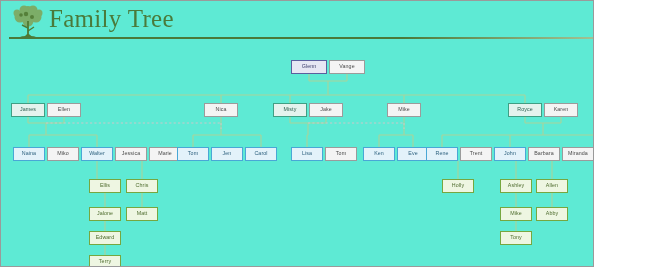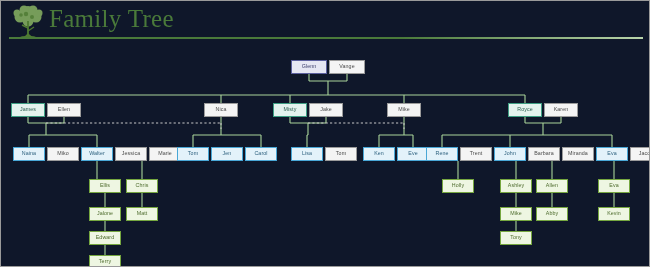--- a/index.html
+++ b/index.html
@@ -12,9 +12,9 @@
   }
   #page {
     position: relative;
-    width: 650px;
+    width: 594px;
     height: 267px;
-    background: #0f172a;
+    background: #5eead4;
     border: 1px solid #9a9a9a;
     box-sizing: border-box;
     overflow: hidden;

